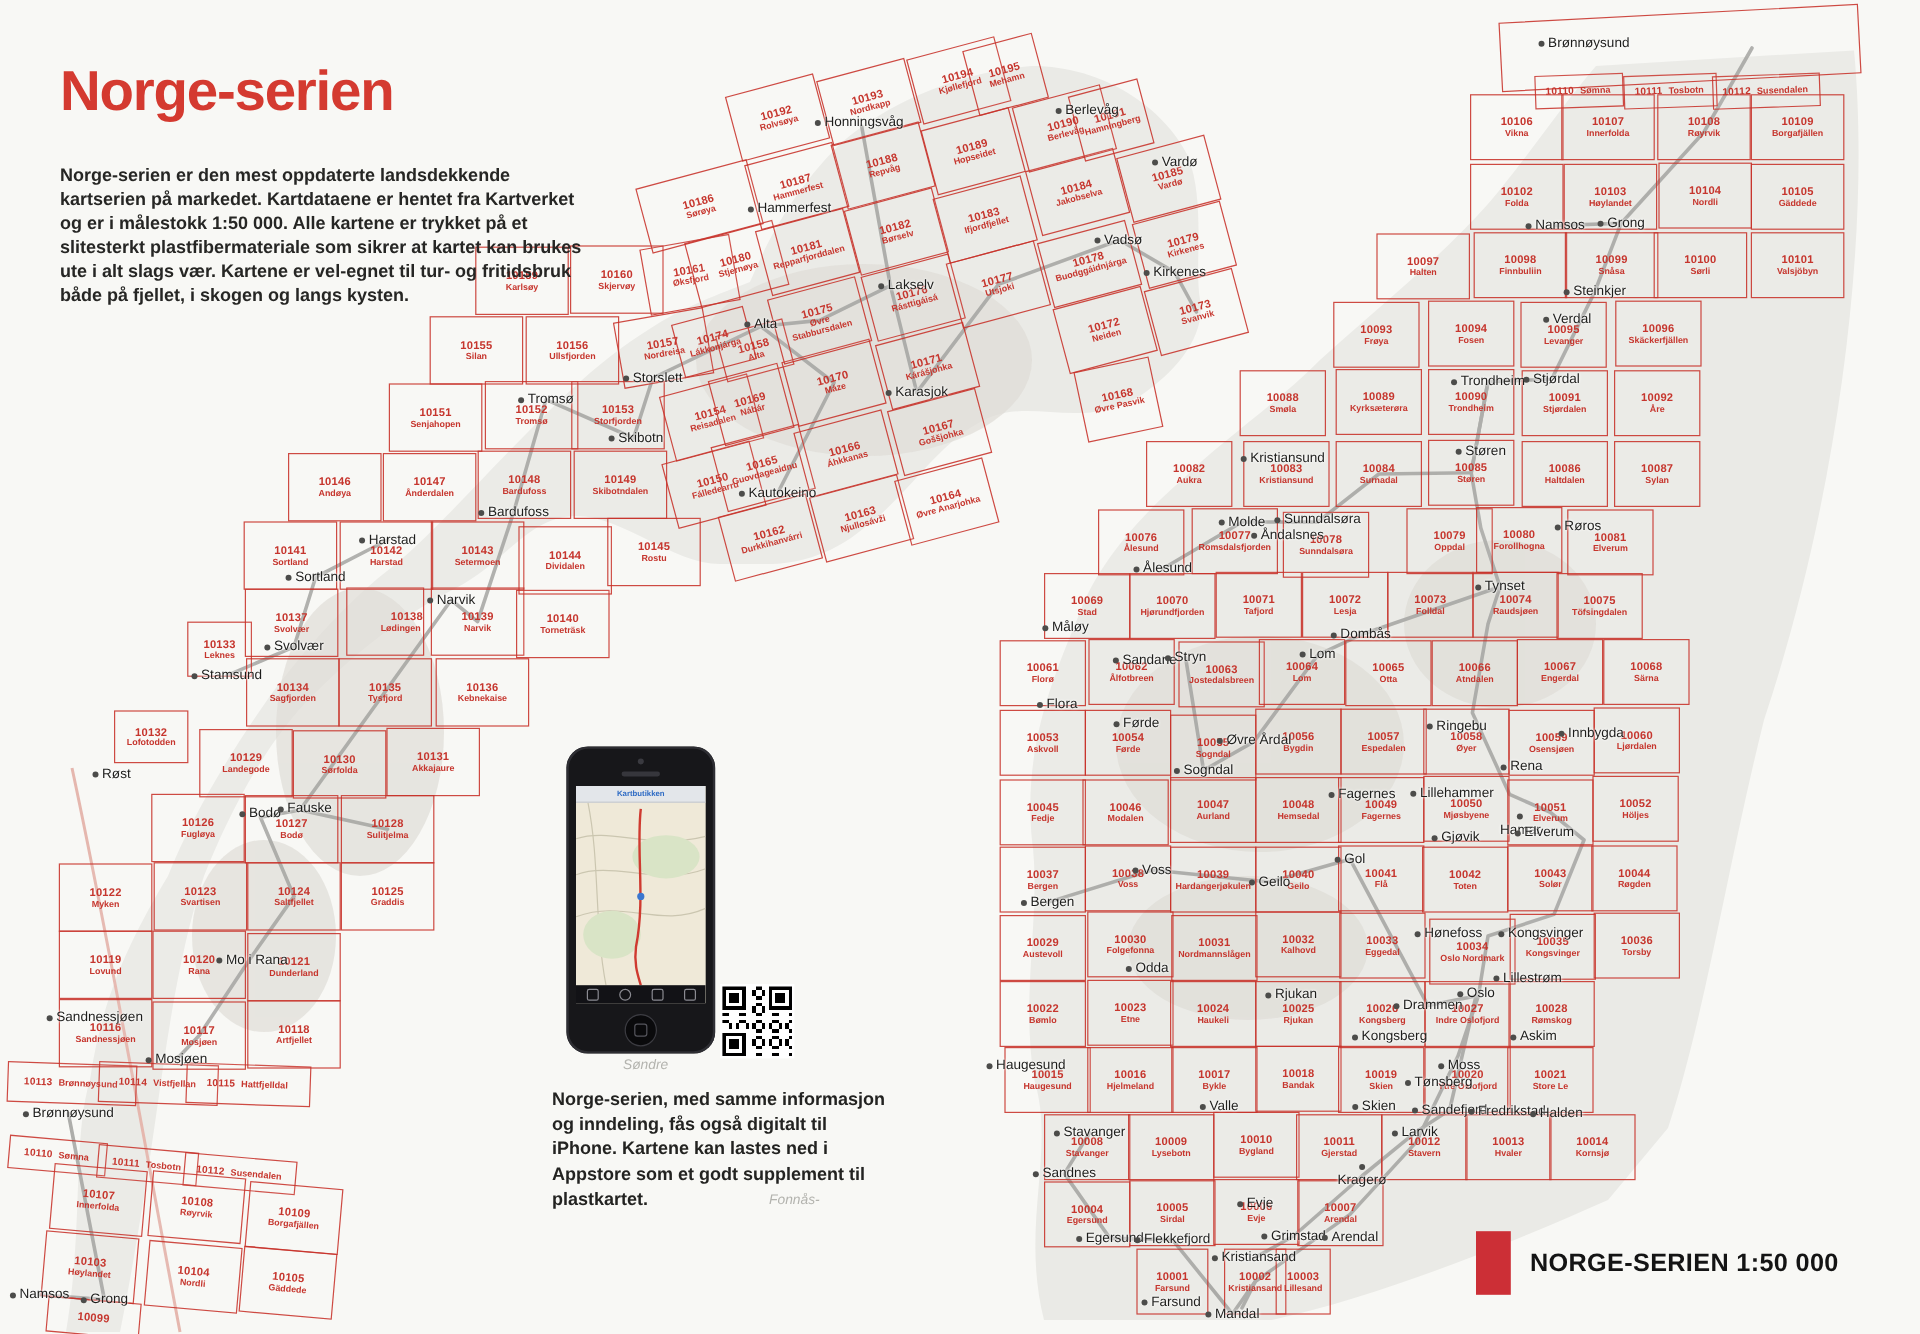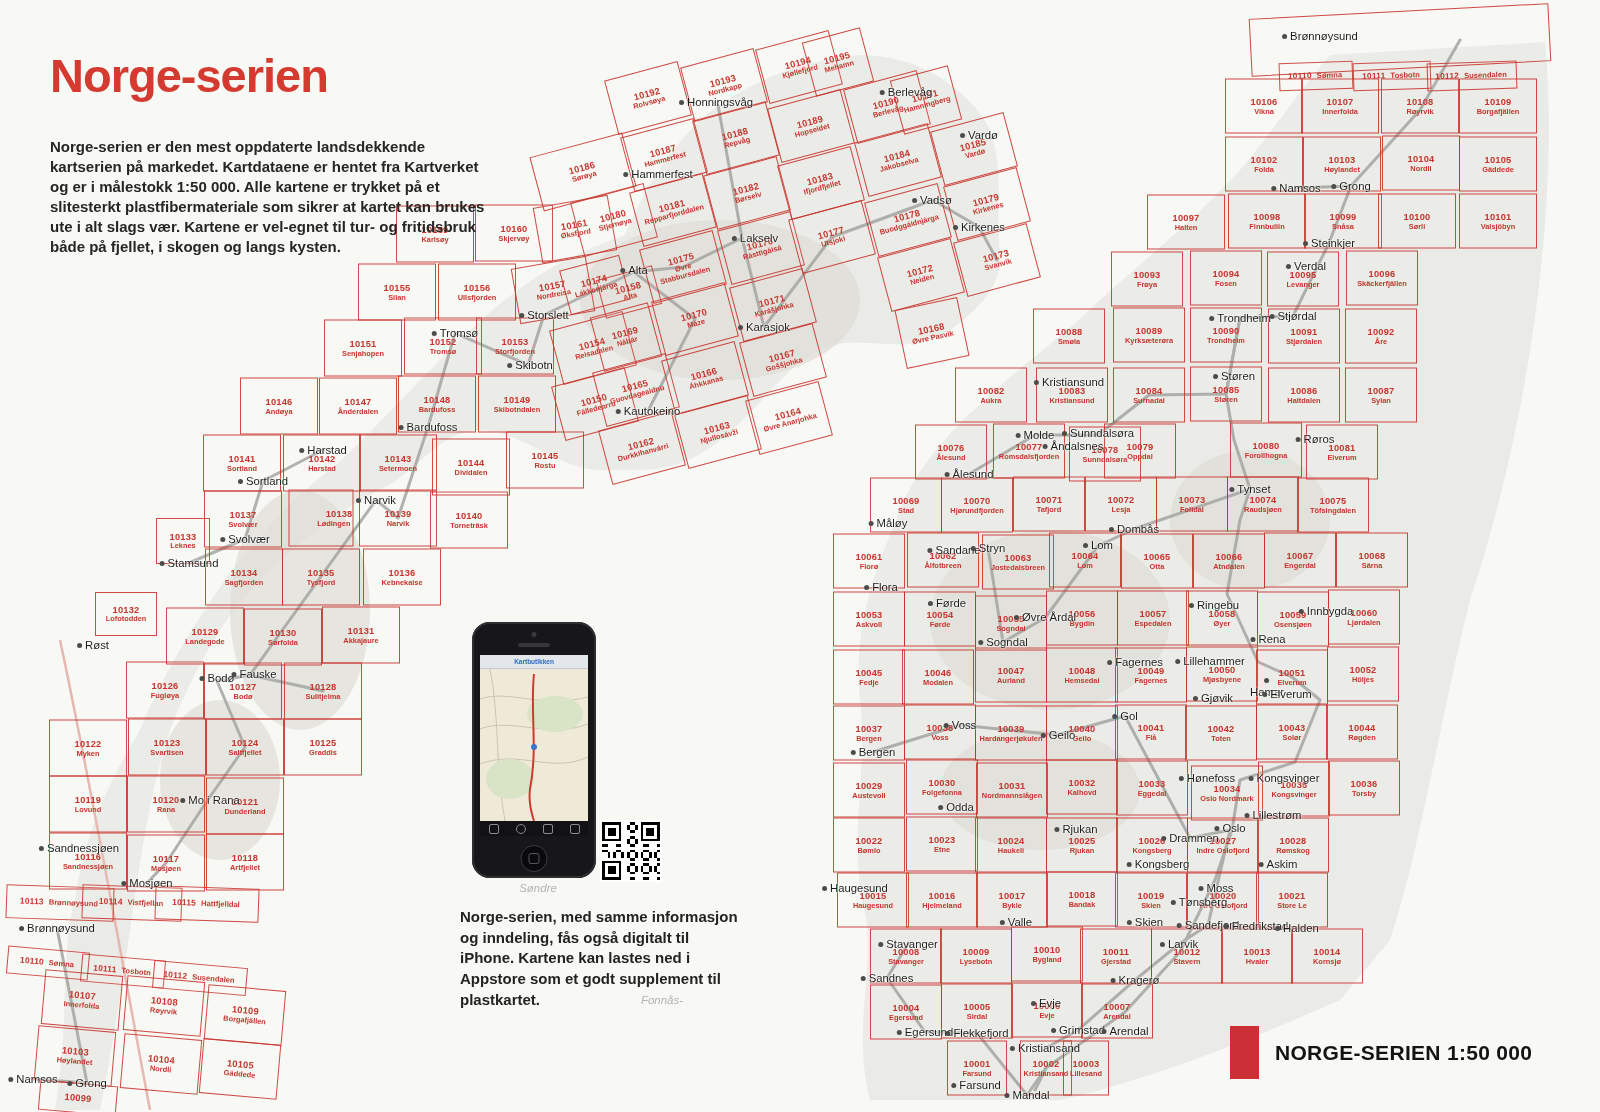--- a/index.html
+++ b/index.html
@@ -404,7 +404,7 @@
       <span class="num">10078</span>
       <span class="nm">Sunndalsøra</span>
     </div>
-    <div class="sheet" style="left: 1140px; top: 451px; width: 72px; height: 55px; transform: translate(-50%, -50%) rotate(0deg); align-items: center;">
+    <div class="sheet" style="left: 1208px; top: 451px; width: 72px; height: 55px; transform: translate(-50%, -50%) rotate(0deg); align-items: center;">
       <span class="num">10079</span>
       <span class="nm">Oppdal</span>
     </div>

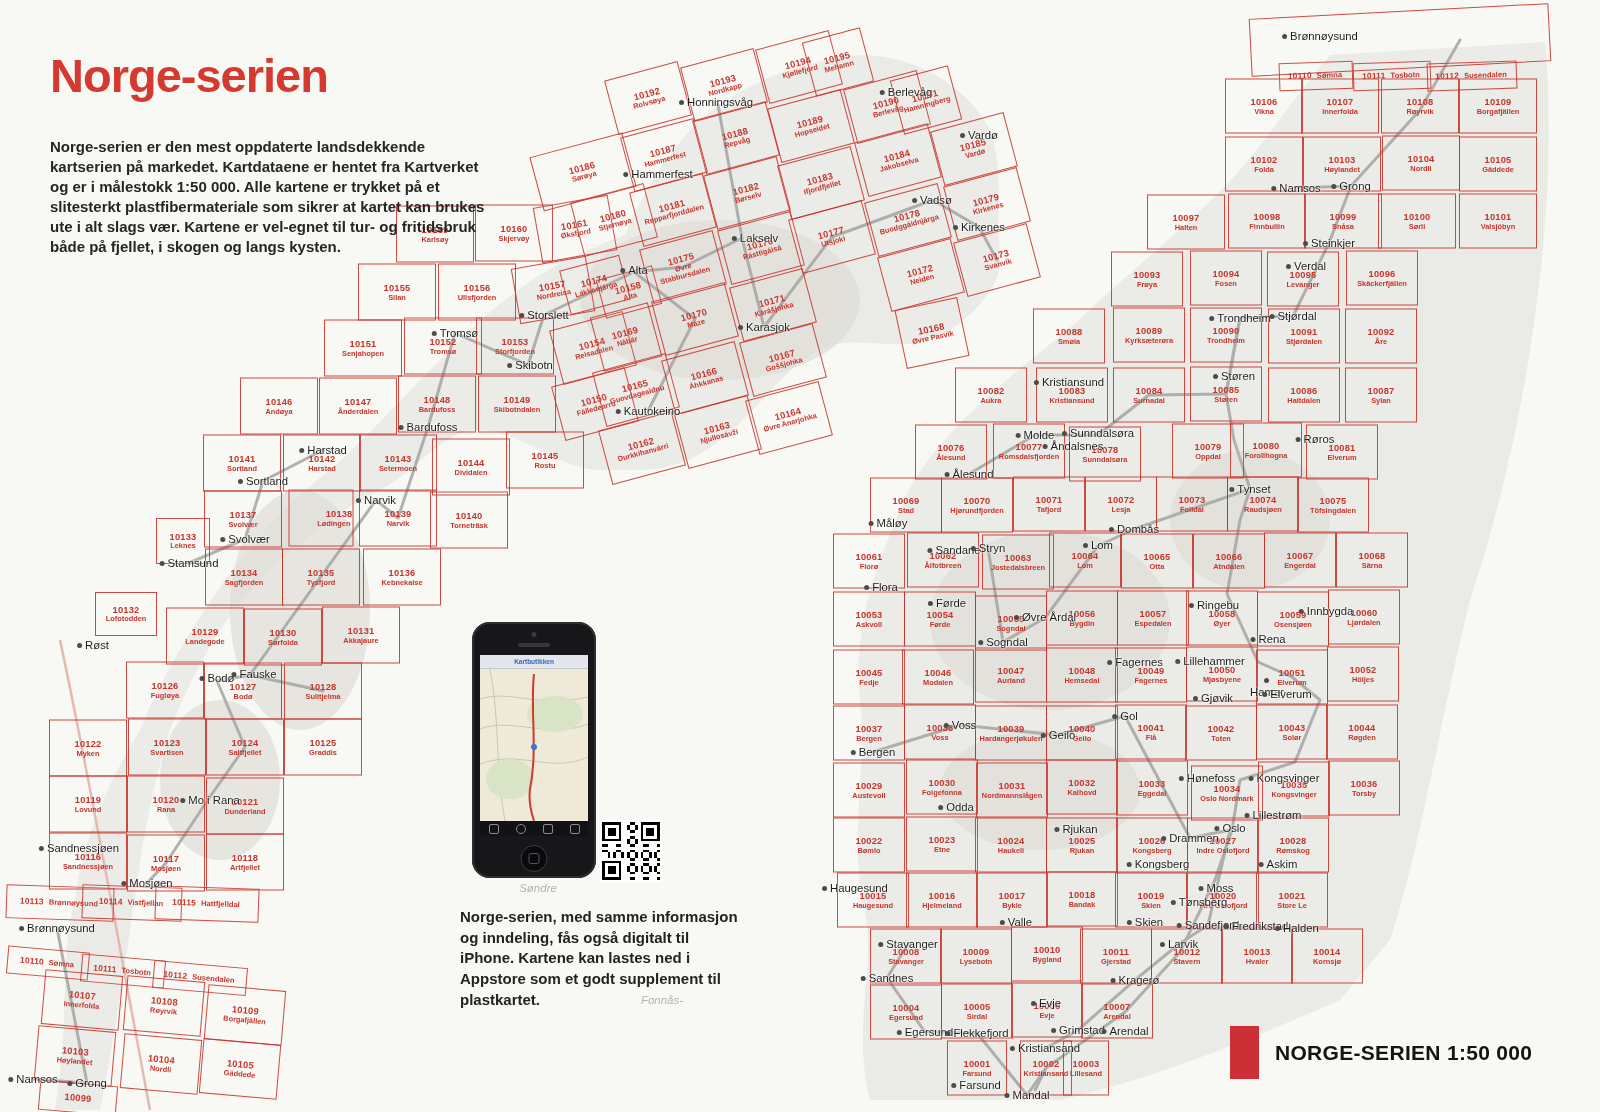--- a/index.html
+++ b/index.html
@@ -1250,7 +1250,7 @@
       <span class="dot"></span>
       <span>Sandnes</span>
     </div>
-    <div class="city" style="left: 1135px; top: 980px; transform: translate(-50%, -50%);">
+    <div class="city" style="left: 1135px; top: 980px; transform: translate(-50%, -50%); flex-direction: column;">
       <span class="dot"></span>
       <span>Kragerø</span>
     </div>

